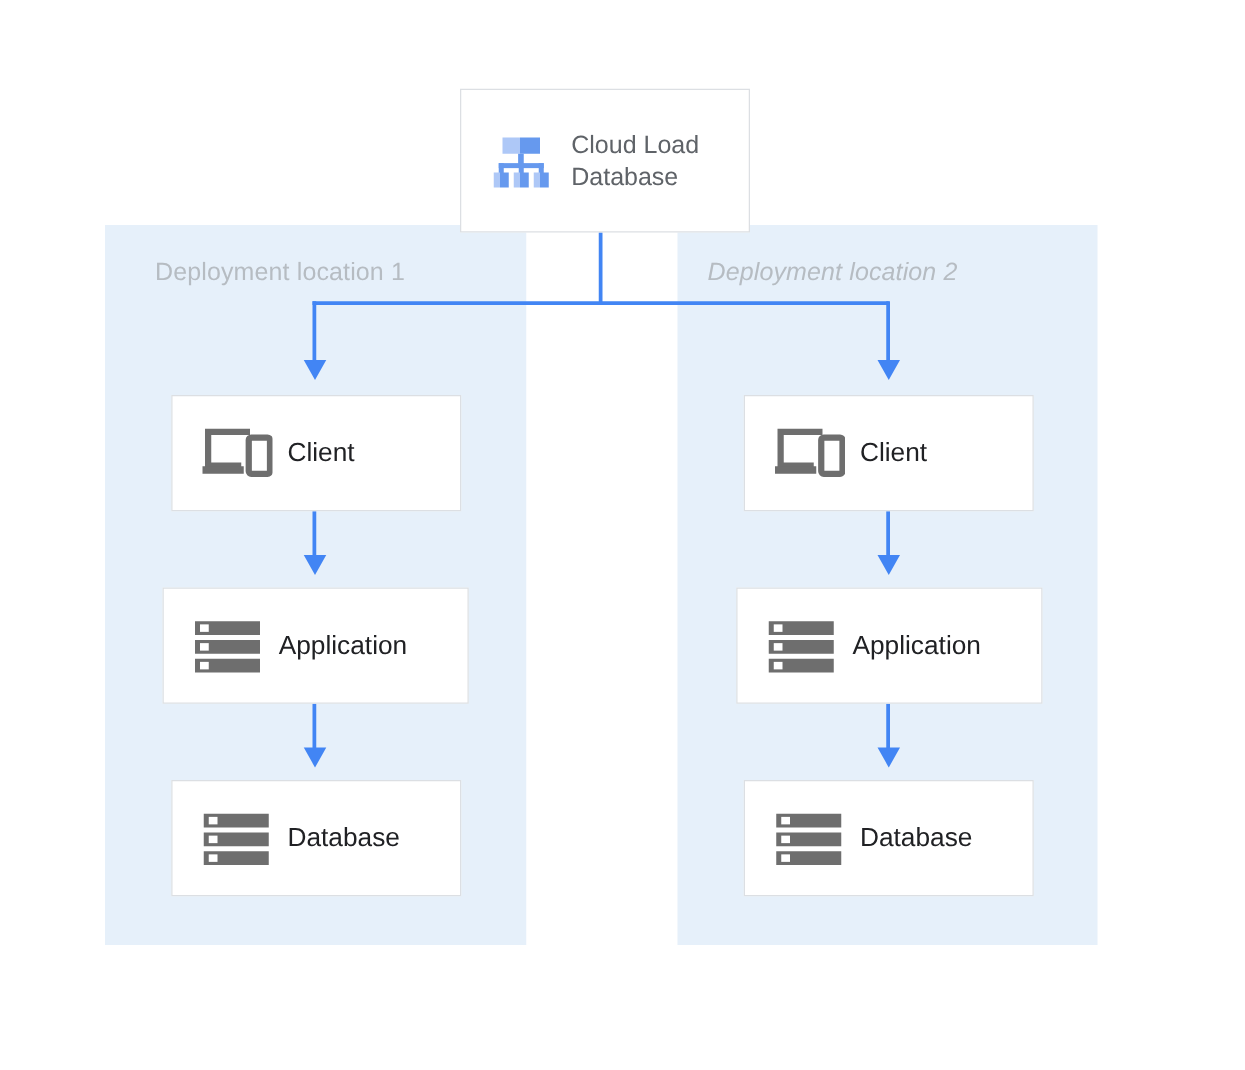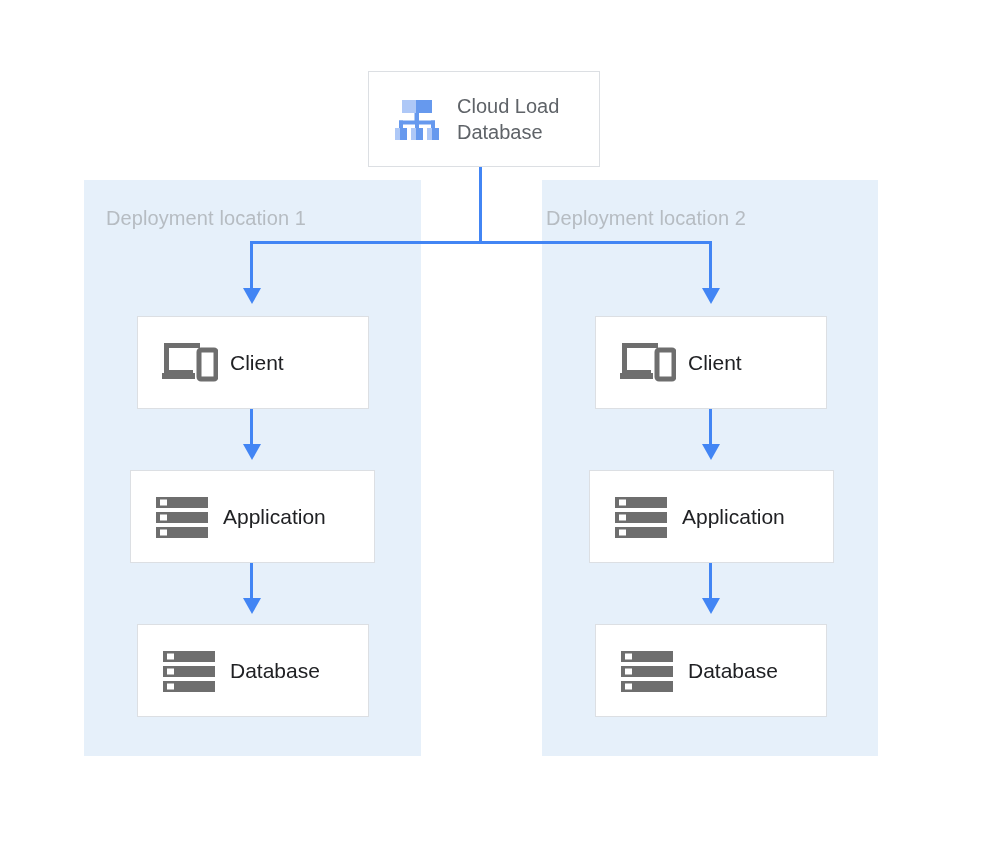--- a/index.html
+++ b/index.html
@@ -109,7 +109,7 @@
   <div class="conn conn-v" style="left:709px; top:562px; height:39px;"></div>
   <div class="arrow" style="left:701.5px; top:598px;"></div>
 
-  <div class="node" style="left:368px; top:71px; width:232px; height:96px; padding-left:22px;">
+  <div class="node" style="left:368px; top:71px; width:232px; height:115px; padding-left:22px;">
     <div class="node-icon" style="width:54px;">
       <svg width="50" height="50" viewBox="0 0 50 50" aria-hidden="true">
 

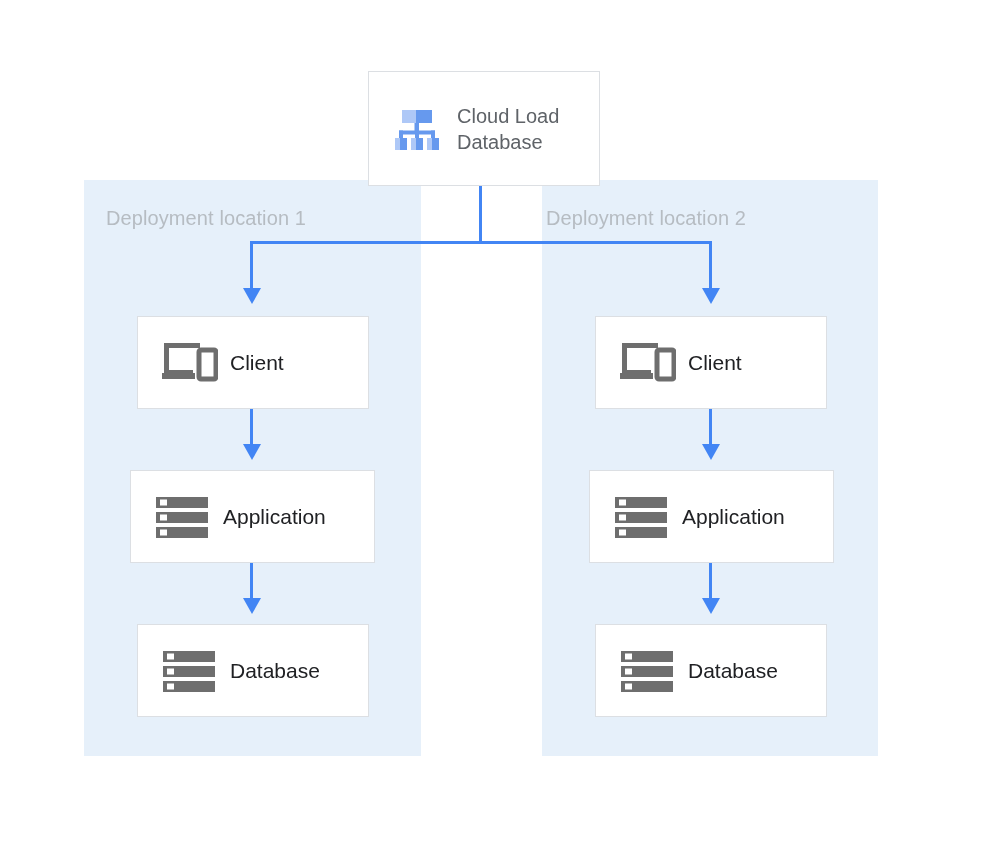--- a/index.html
+++ b/index.html
@@ -84,7 +84,7 @@
   <div class="zone" style="left:84px; top:180px; width:337px; height:576px;"></div>
   <div class="zone" style="left:542px; top:180px; width:336px; height:576px;"></div>
 
-  <div class="zone-title" style="left:106px; top:207px;">Deployment location 1</div>
+  <div class="zone-title" style="left:124px; top:207px;">Deployment location 1</div>
   <div class="zone-title" style="left:546px; top:207px;">Deployment location 2</div>
 
   <div class="conn conn-v" style="left:479px; top:166px; height:77px;"></div>

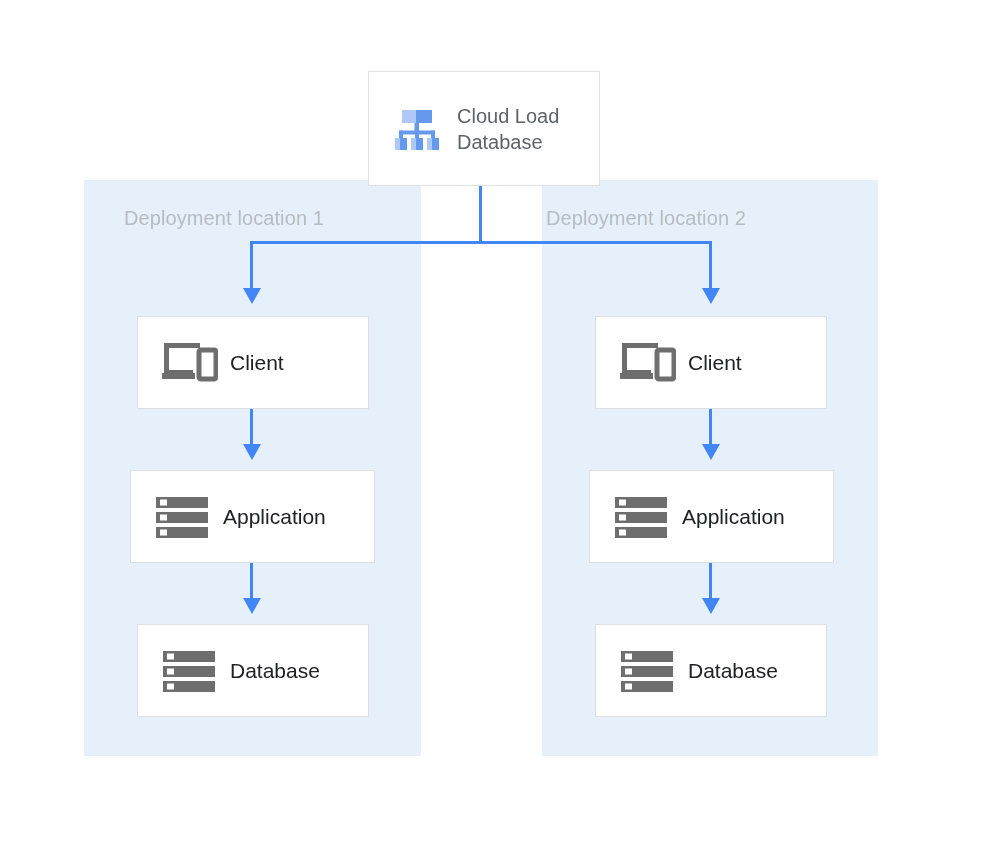--- a/index.html
+++ b/index.html
@@ -85,7 +85,7 @@
   <div class="zone" style="left:542px; top:180px; width:336px; height:576px;"></div>
 
   <div class="zone-title" style="left:124px; top:207px;">Deployment location 1</div>
-  <div class="zone-title" style="left:546px; top:207px;">Deployment location 2</div>
+  <div class="zone-title" style="left:566px; top:207px;font-style:italic;">Deployment location 2</div>
 
   <div class="conn conn-v" style="left:479px; top:166px; height:77px;"></div>
 

